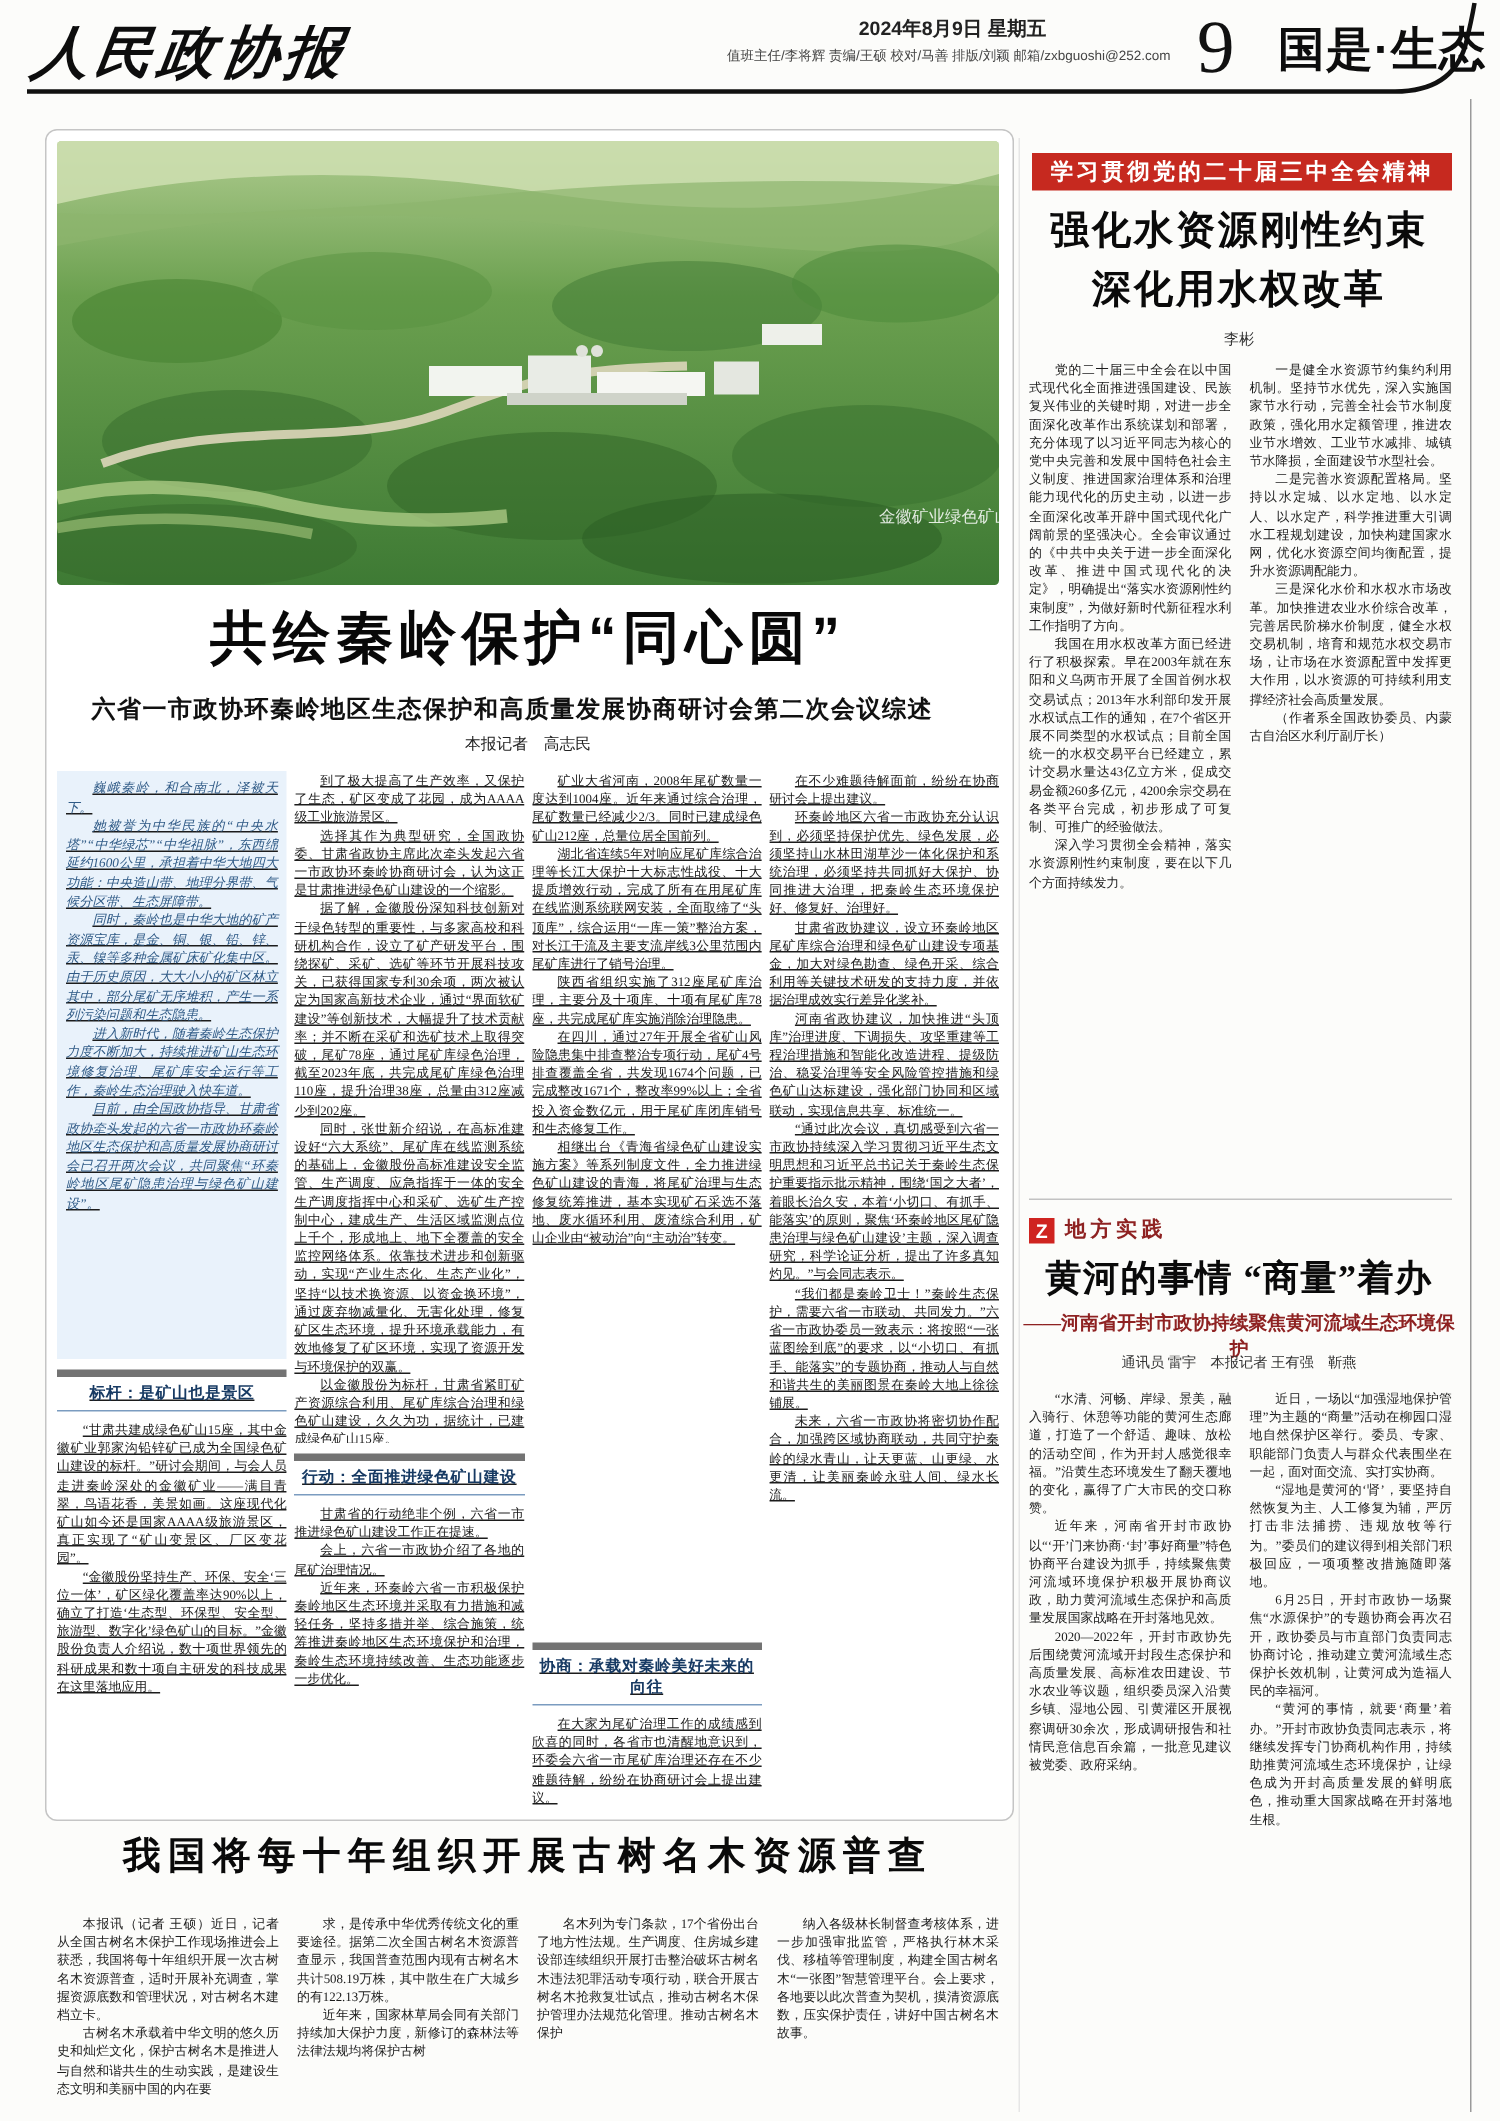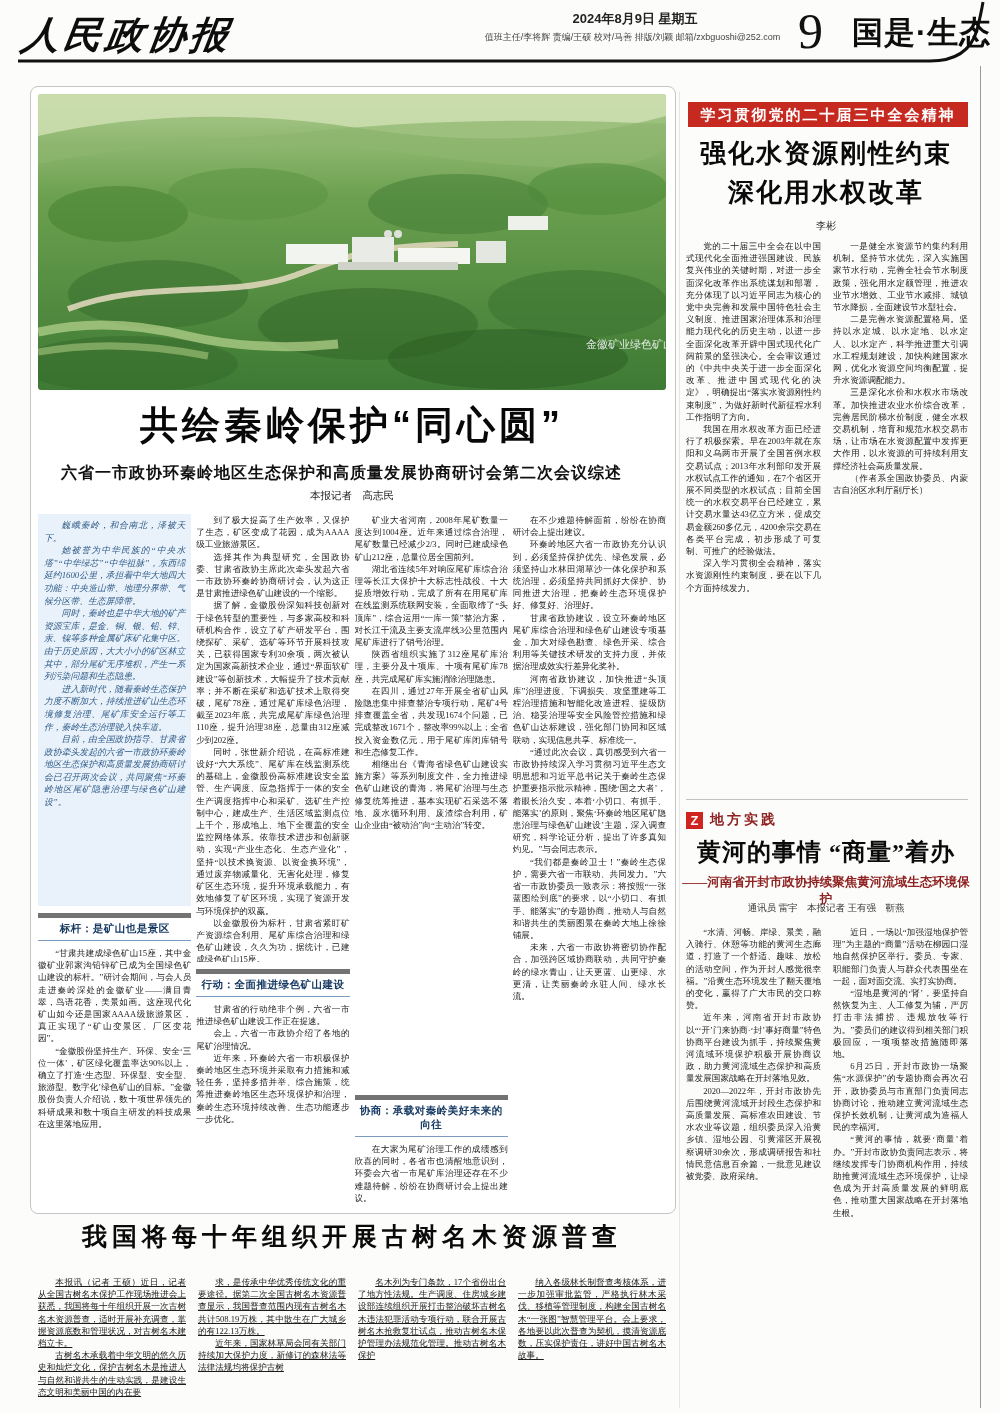--- a/index.html
+++ b/index.html
@@ -29,7 +29,7 @@
   .main-deck{left:30px;top:463px;width:592px;text-align:right;font-size:16px;font-weight:700;
     font-family:"Liberation Sans",sans-serif;letter-spacing:1px;color:#111;}
   .main-byline{left:30px;top:489px;width:644px;text-align:center;font-size:10.5px;color:#222;}
-  .main-cols{left:38px;top:514px;width:628px;height:692px;display:flex;gap:5px;}
+  .main-cols{left:38px;top:514px;width:628px;height:692px;display:flex;gap:5px;text-decoration:underline;}
   .mcol{flex:1;min-width:0;display:flex;flex-direction:column;}
   .flowtext{font-size:8.6px;line-height:12.2px;text-align:justify;overflow:hidden;color:#1b1b1b;}
   .flowtext p{margin:0;text-indent:2em;}

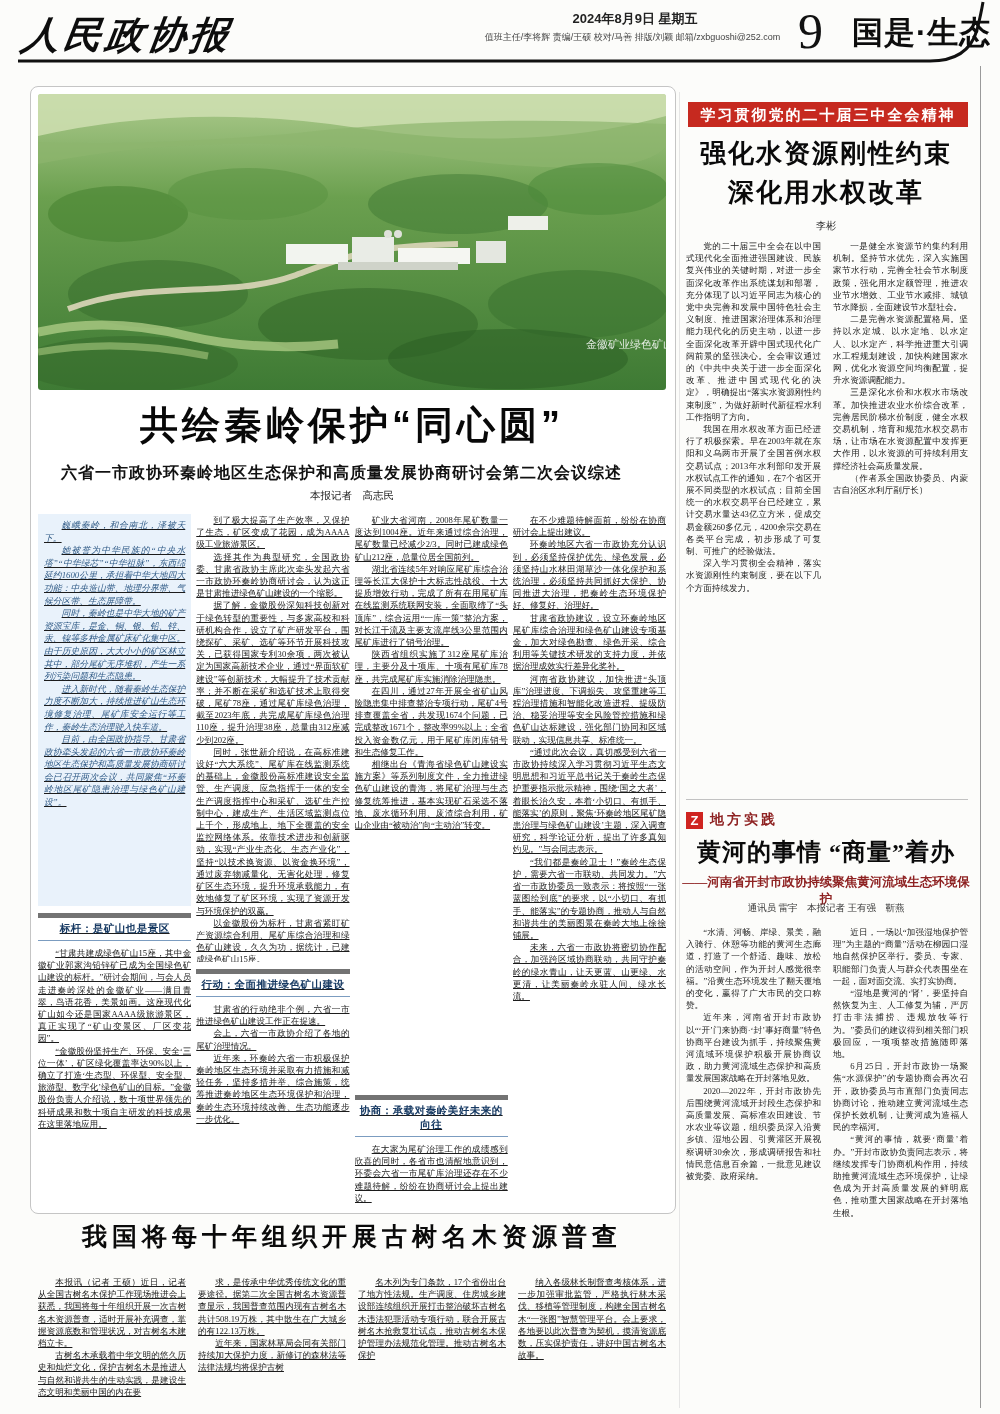--- a/index.html
+++ b/index.html
@@ -63,7 +63,7 @@
   
   .bottom-headline{left:30px;top:1220px;width:644px;text-align:center;font-size:25px;font-weight:700;
     letter-spacing:5px;color:#0a0a0a;}
-  .bottom-cols{left:38px;top:1276px;width:628px;height:132px;display:flex;gap:12px;text-decoration:underline;}
+  .bottom-cols{left:38px;top:1276px;width:628px;height:132px;display:flex;gap:12px;}
 </style>
 </head>
 <body>

